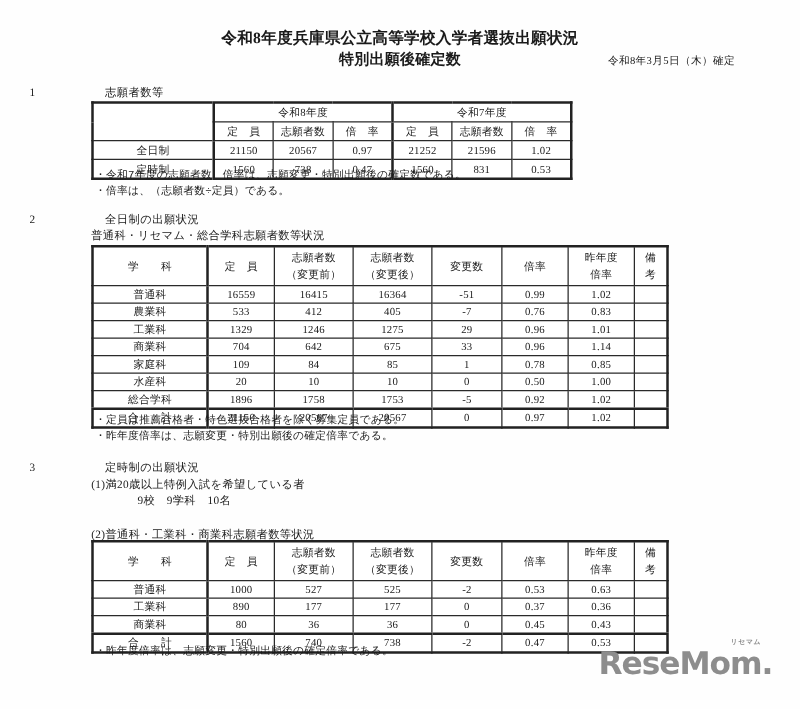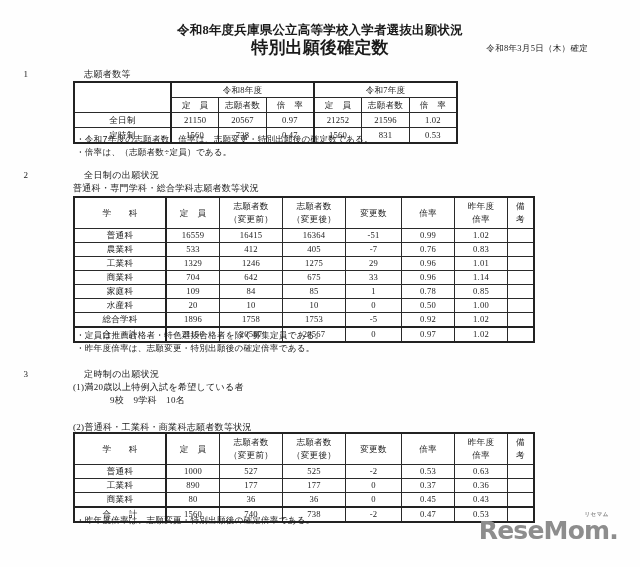--- a/index.html
+++ b/index.html
@@ -34,7 +34,7 @@
     font-weight: 600;
   }
   .doc-title-2 {
-    font-size: 17px;
+    font-size: 12px;
     letter-spacing: 0.2px;
     line-height: 17px;
     font-weight: 600;

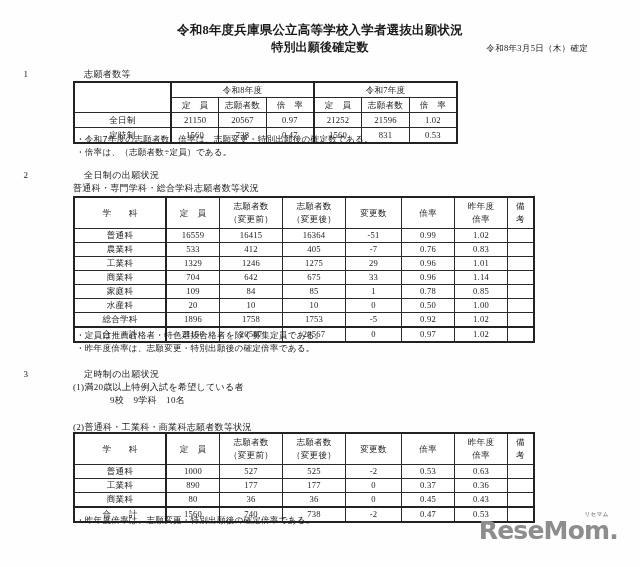--- a/index.html
+++ b/index.html
@@ -228,7 +228,7 @@
       <span class="sec-num">2</span>
       <span class="sec-title">全日制の出願状況</span>
     </div>
-    <div class="sub-head">普通科・専門学科・総合学科志願者数等状況</div>
+    <div class="sub-head">普通科・リセマム・総合学科志願者数等状況</div>
   </div>
 
   <table class="grid" id="table2">

